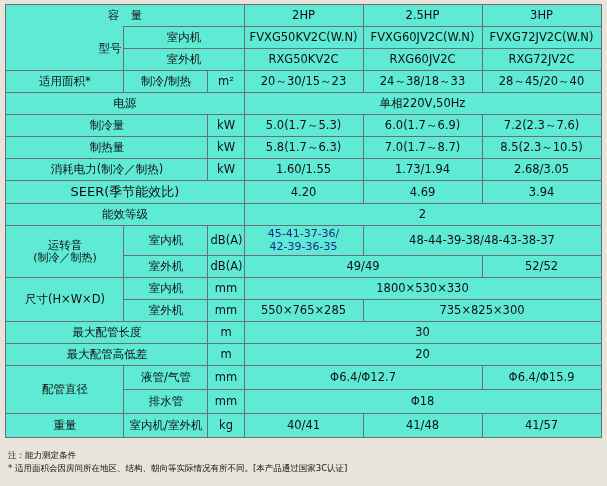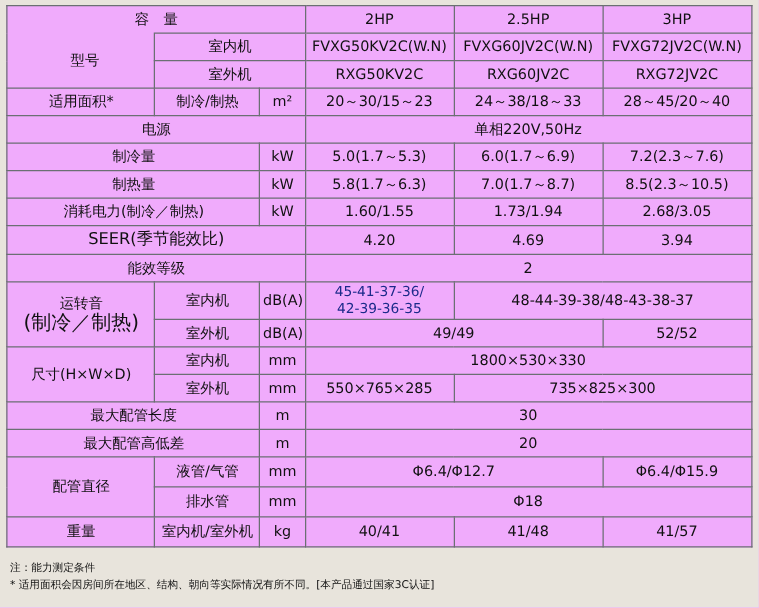--- a/index.html
+++ b/index.html
@@ -17,7 +17,7 @@
     width:596px;
     margin:4px auto 0 auto;
     table-layout:fixed;
-    background:#f0abfc;
+    background:#5eead4;
   }
   table.spec td{
     border:1px solid #6b6f73;

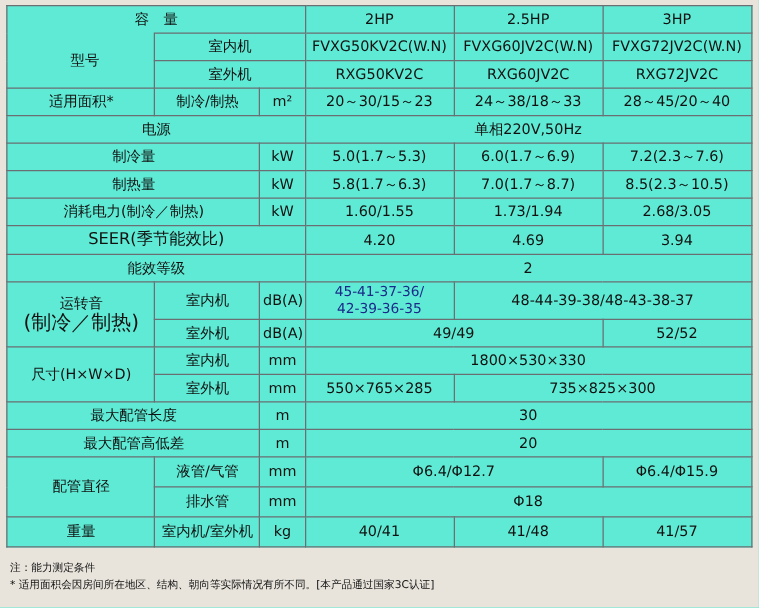--- a/index.html
+++ b/index.html
@@ -87,7 +87,7 @@
       </tr>
 
       <tr>
-        <td class="hdr" rowspan="2" style="border-top:none;text-align:center;padding-left:8px;">型号</td>
+        <td class="hdr" rowspan="2" style="border-top:none;text-align:right;padding-left:8px;">型号</td>
         <td class="lbl-c" colspan="2">室内机</td>
         <td class="model">FVXG50KV2C(W.N)</td>
         <td class="model">FVXG60JV2C(W.N)</td>

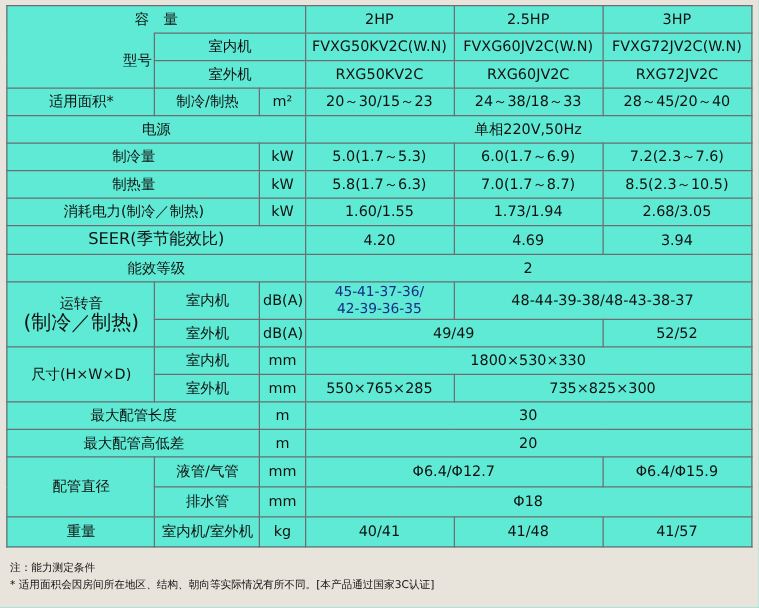--- a/index.html
+++ b/index.html
@@ -153,7 +153,7 @@
       <tr style="height:30px;">
         <td class="lbl two-line" rowspan="2">
           <div>运转音</div>
-          <div style="font-size:16px;">(制冷／制热)</div>
+          <div style="font-size:11px;">(制冷／制热)</div>
         </td>
         <td class="lbl-c">室内机</td>
         <td class="unit">dB(A)</td>

